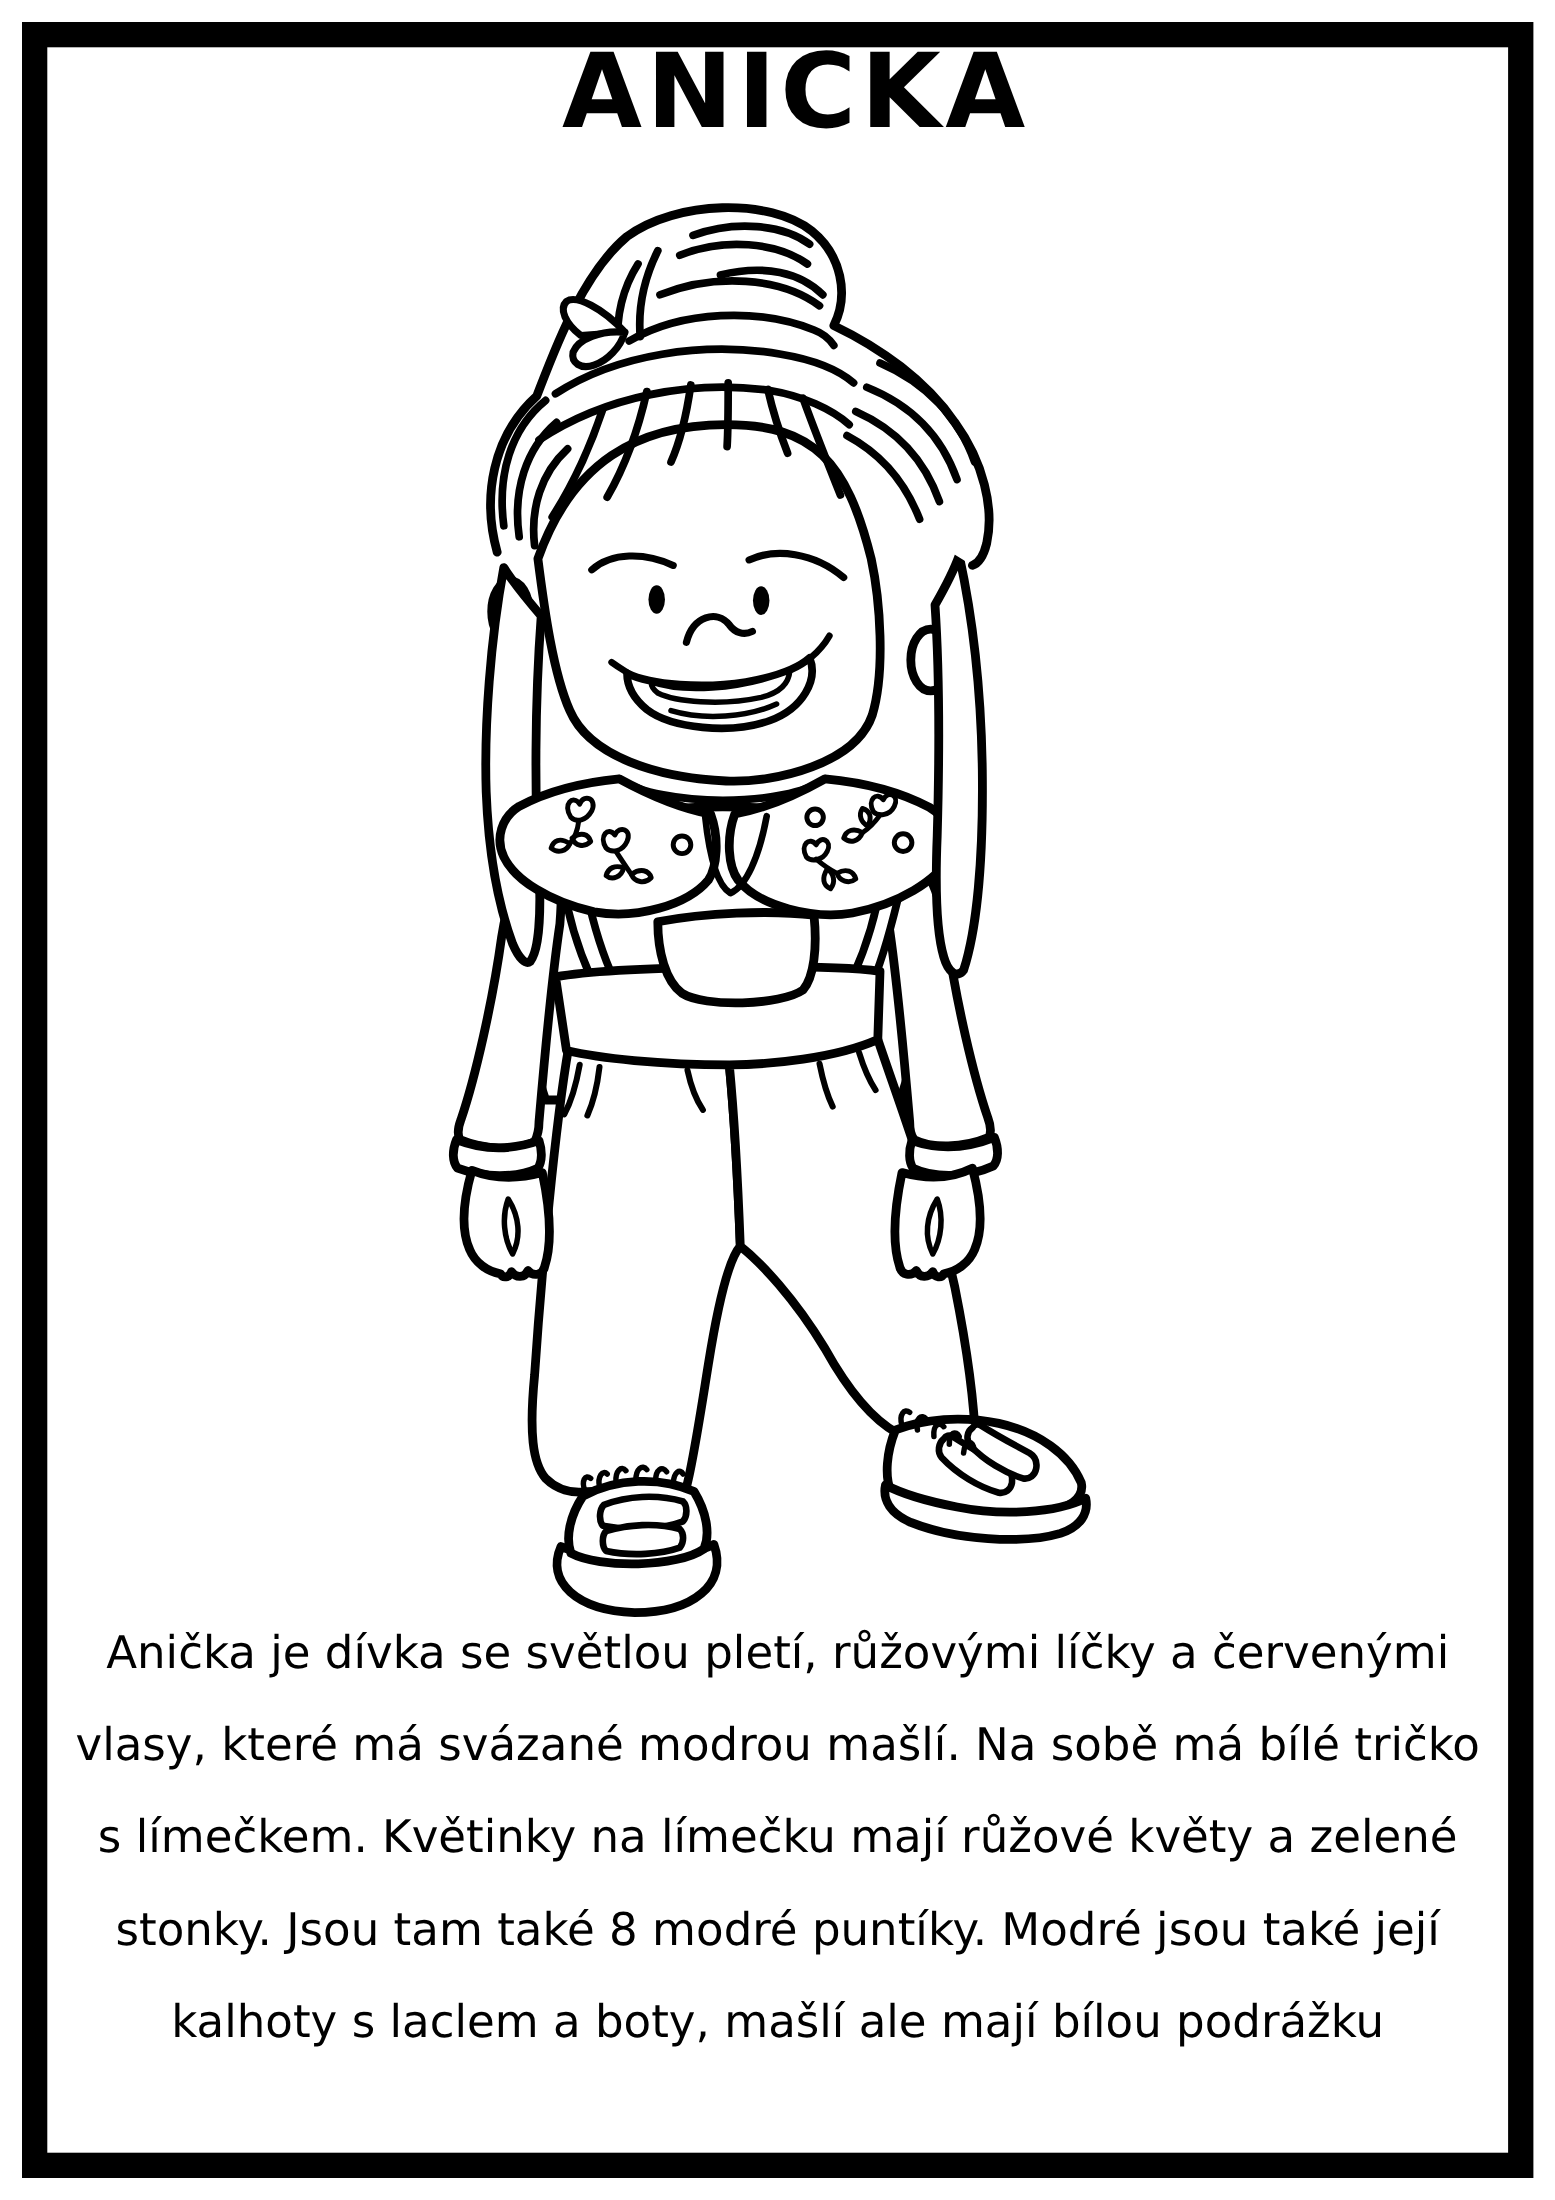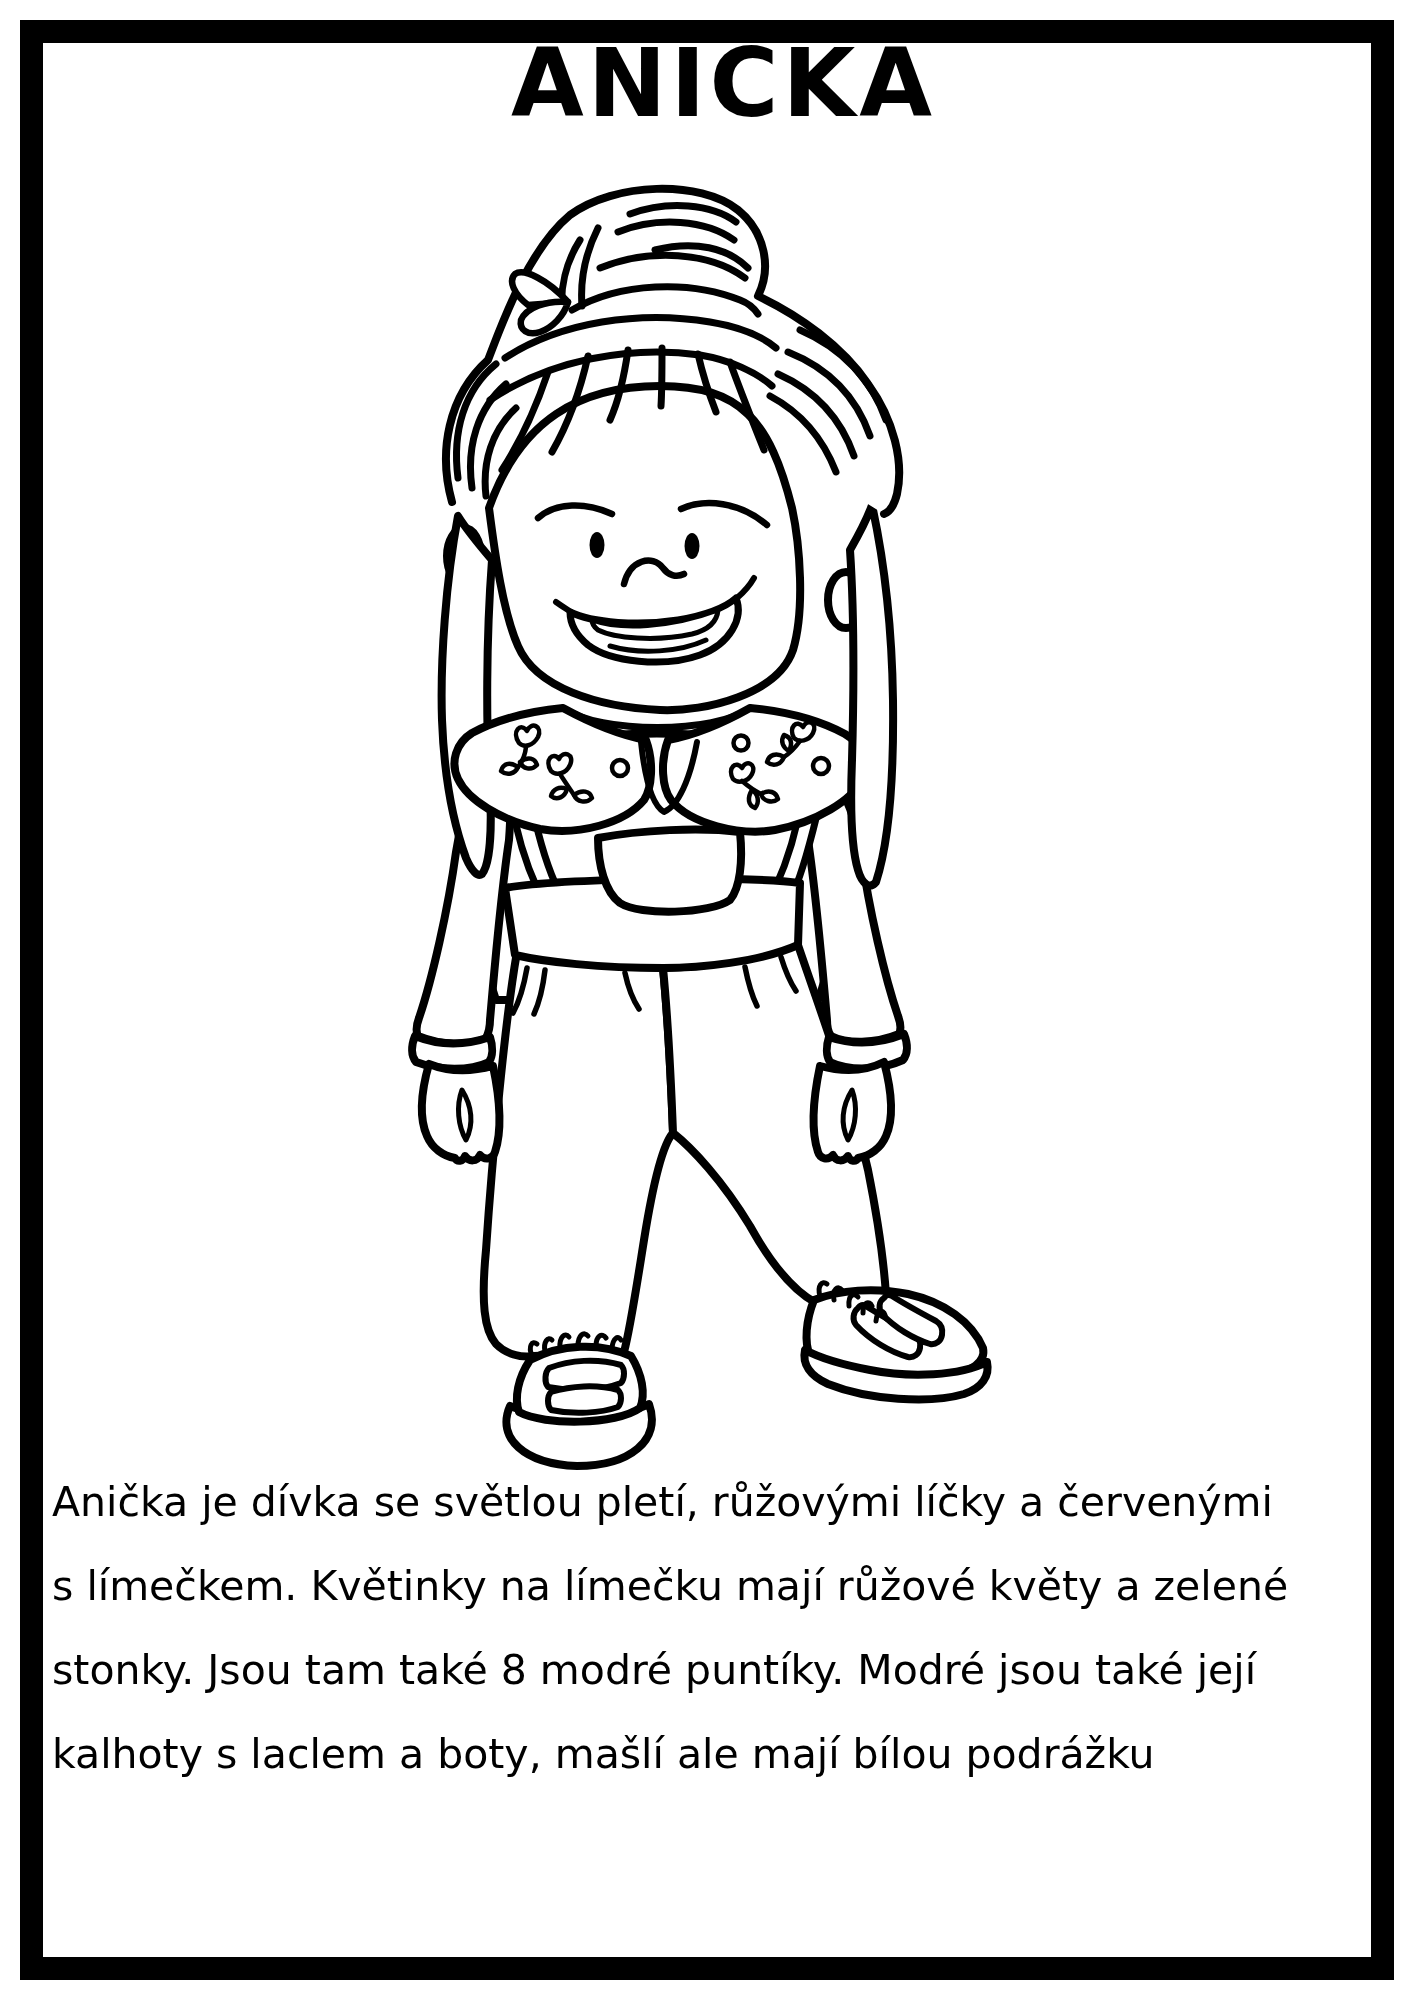--- a/index.html
+++ b/index.html
@@ -10,7 +10,7 @@
   .title{position:absolute;left:0;right:0;top:30px;margin:0;text-align:center;
          font-size:94px;font-weight:bold;letter-spacing:4px;line-height:1.15;padding-left:33px;}
   .figure{position:absolute;left:400px;top:170px;width:620px;height:1310px;}
-  .story{position:absolute;left:52px;right:52px;top:1460px;
+  .story{position:absolute;left:52px;right:52px;top:1460px;text-align:center;
          font-size:41px;font-weight:500;}
   .story p{margin:0;height:84px;line-height:84px;white-space:nowrap;}
 </style>

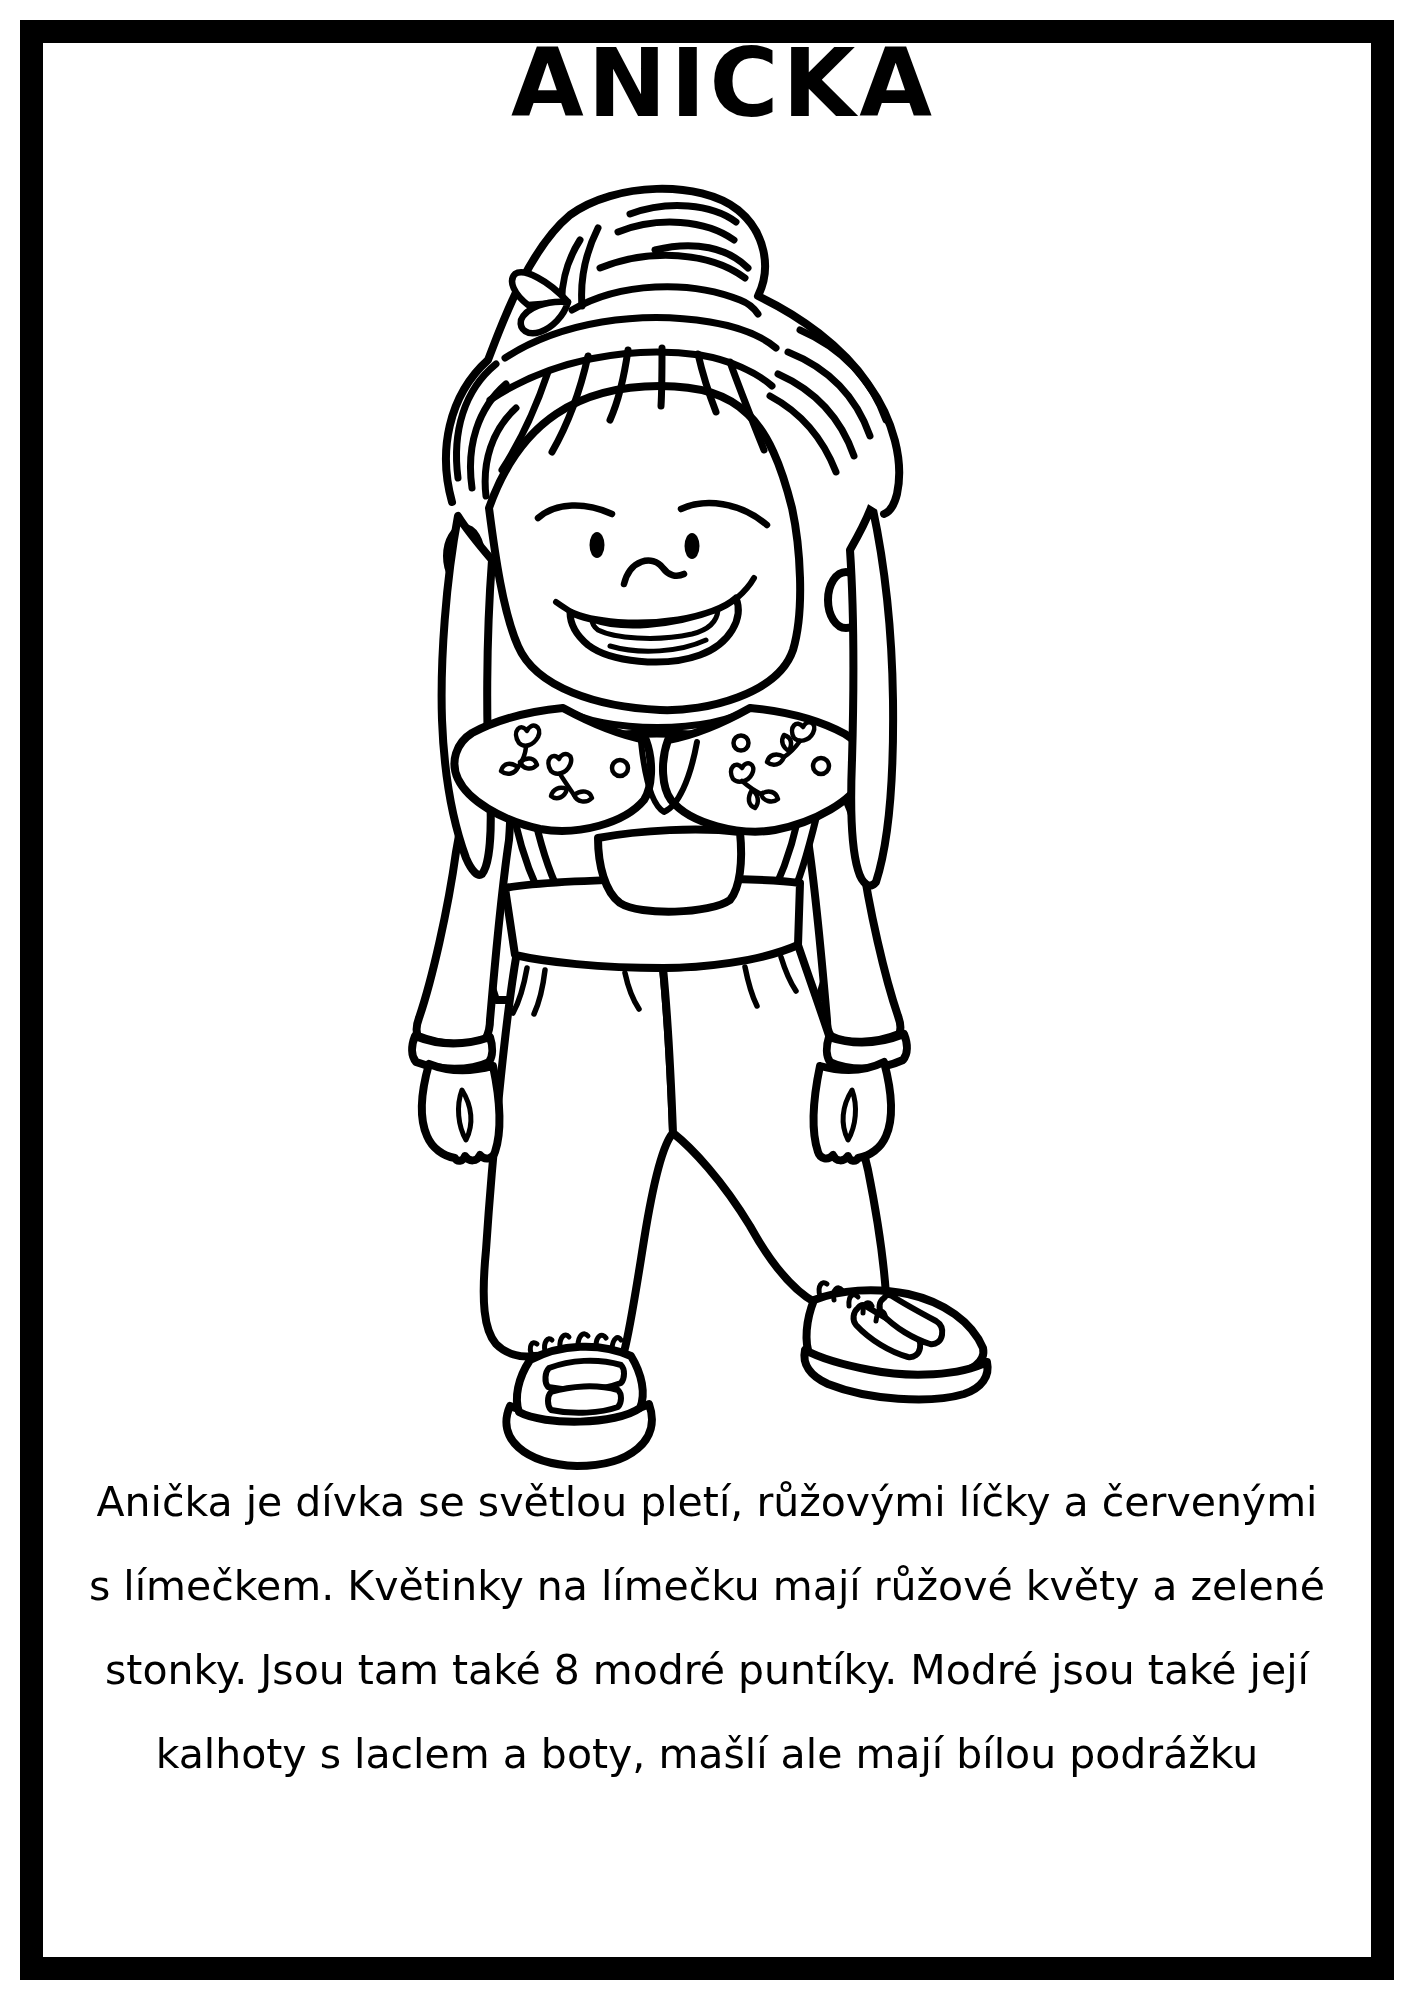--- a/index.html
+++ b/index.html
@@ -168,6 +168,7 @@
 
   <div class="story">
     <p>Anička je dívka se světlou pletí, růžovými líčky a červenými</p>
+    <p>vlasy, které má svázané modrou mašlí. Na sobě má bílé tričko</p>
     <p>s límečkem. Květinky na límečku mají růžové květy a zelené</p>
     <p>stonky. Jsou tam také 8 modré puntíky. Modré jsou také její</p>
     <p>kalhoty s laclem a boty, mašlí ale mají bílou podrážku</p>

